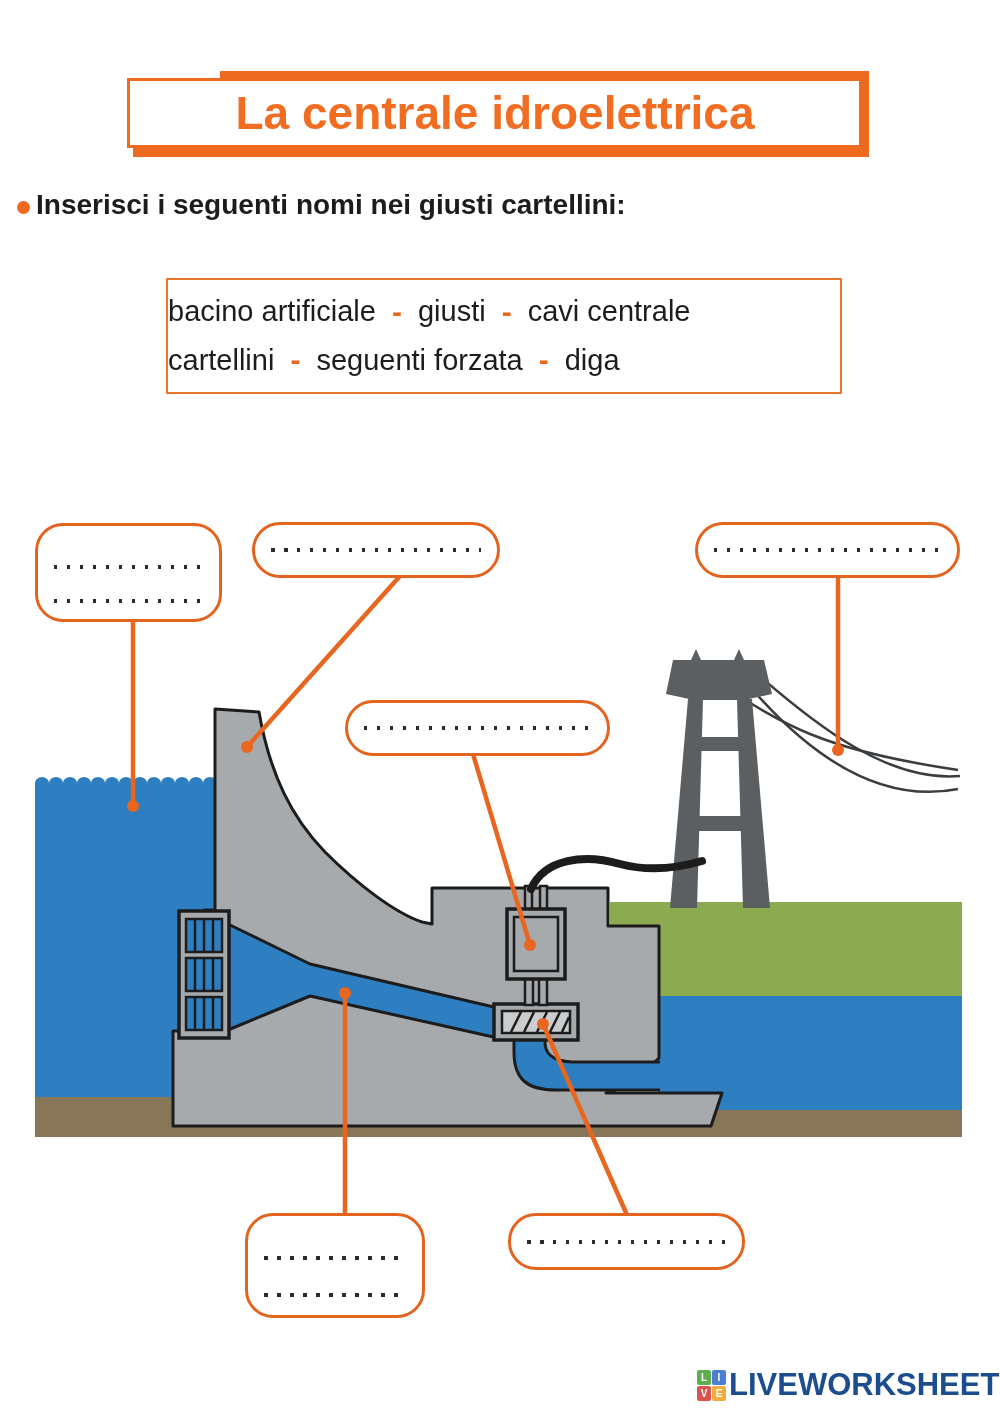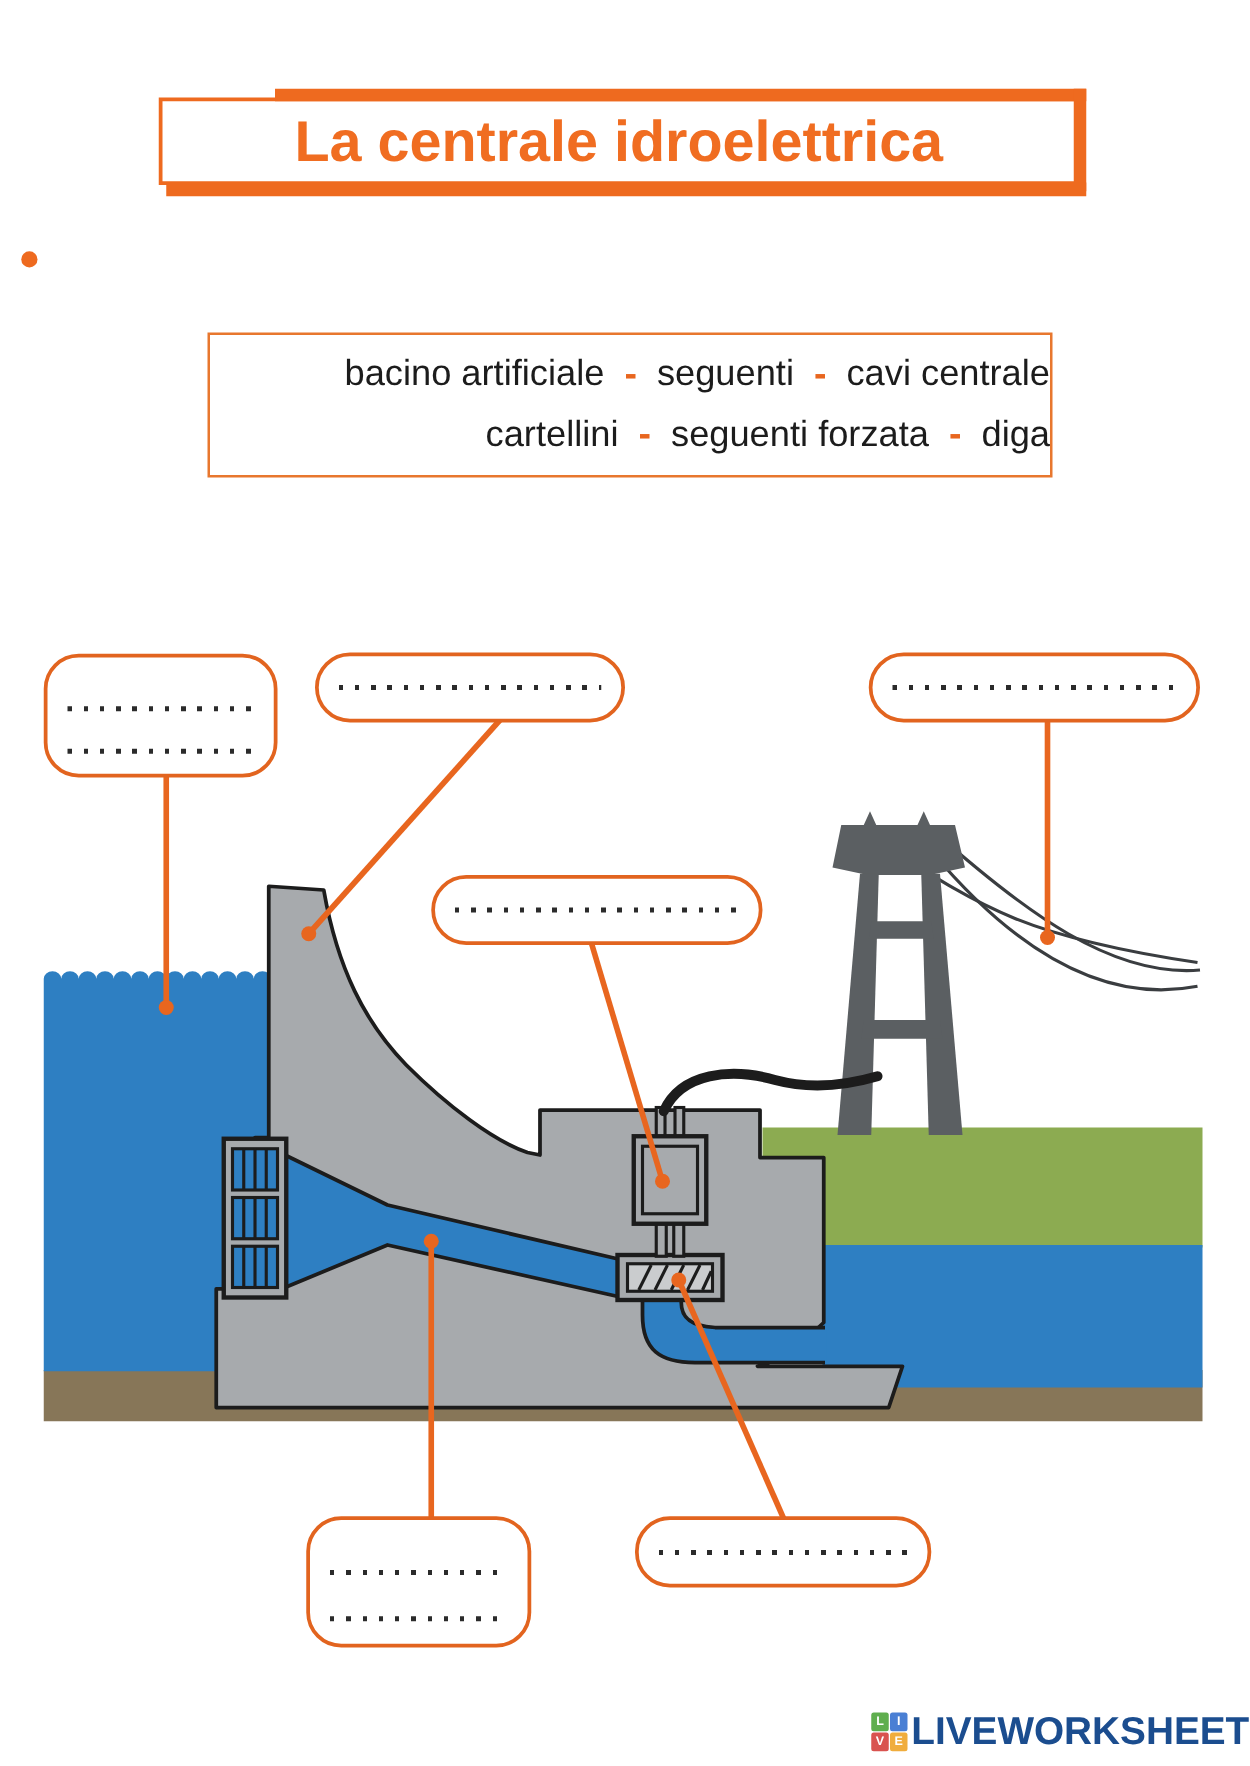--- a/index.html
+++ b/index.html
@@ -158,6 +158,7 @@
   </div>
 
   <div class="bullet"></div>
+  <div class="instruction">Inserisci i seguenti nomi nei giusti cartellini:</div>
 
   <div class="word-bank">
     <div class="wb-row">

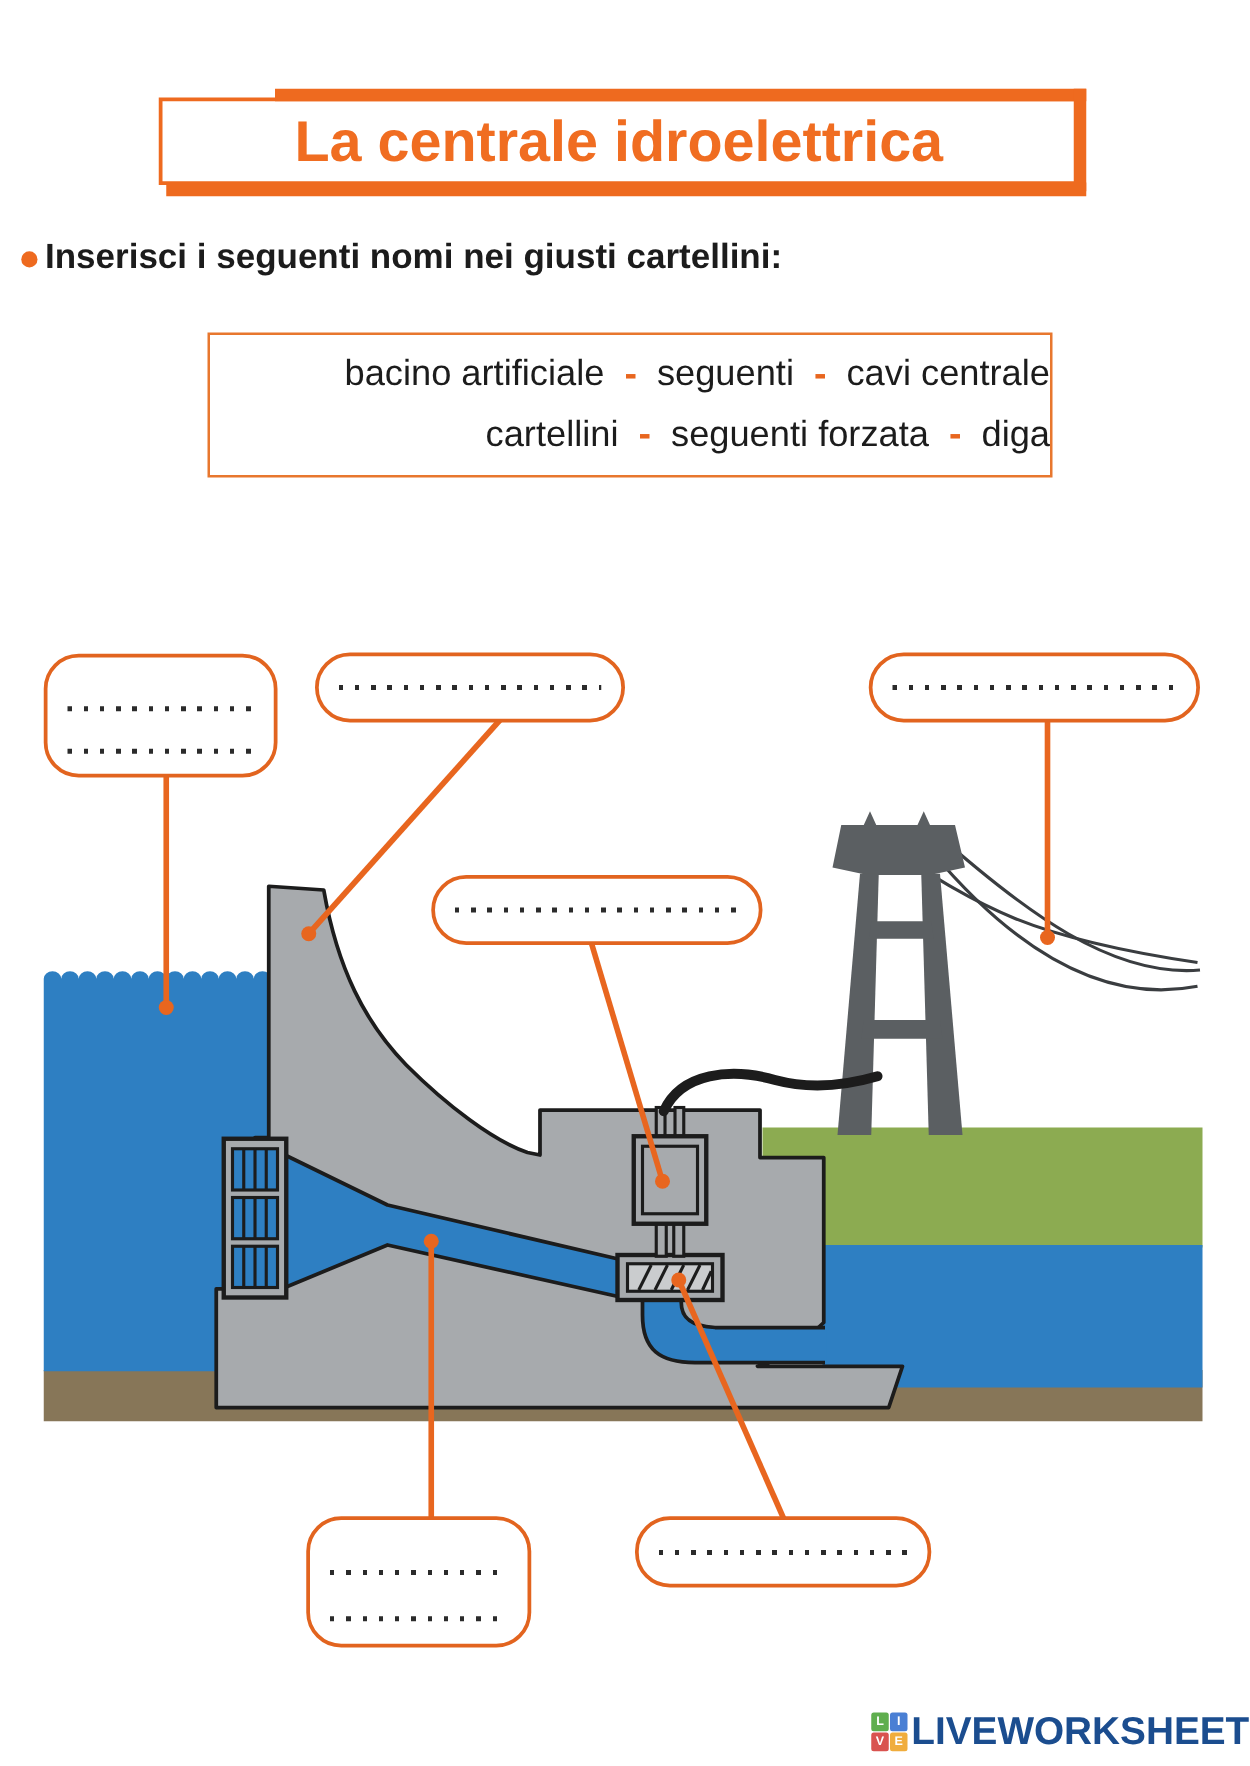--- a/index.html
+++ b/index.html
@@ -21,8 +21,8 @@
   .bullet{position:absolute;left:17px;top:201px;width:13px;height:13px;border-radius:50%;background:#ee6a1f;}
   
   .word-bank{
-    position:absolute;left:166px;top:266px;width:672px;height:112px;border:2.5px solid #e8772e;background:#fff;
-    display:flex;flex-direction:column;justify-content:space-evenly;align-items:flex-end;
+    position:absolute;left:166px;top:278px;width:672px;height:112px;border:2.5px solid #e8772e;background:#fff;
+    display:flex;flex-direction:column;justify-content:space-evenly;align-items:flex-start;
   }
   .wb-row{font-size:29px;font-weight:500;color:#1c1c1c;display:flex;align-items:center;}
   .wb-sep{color:#e8661f;font-weight:700;margin:0 16px;font-size:30px;}

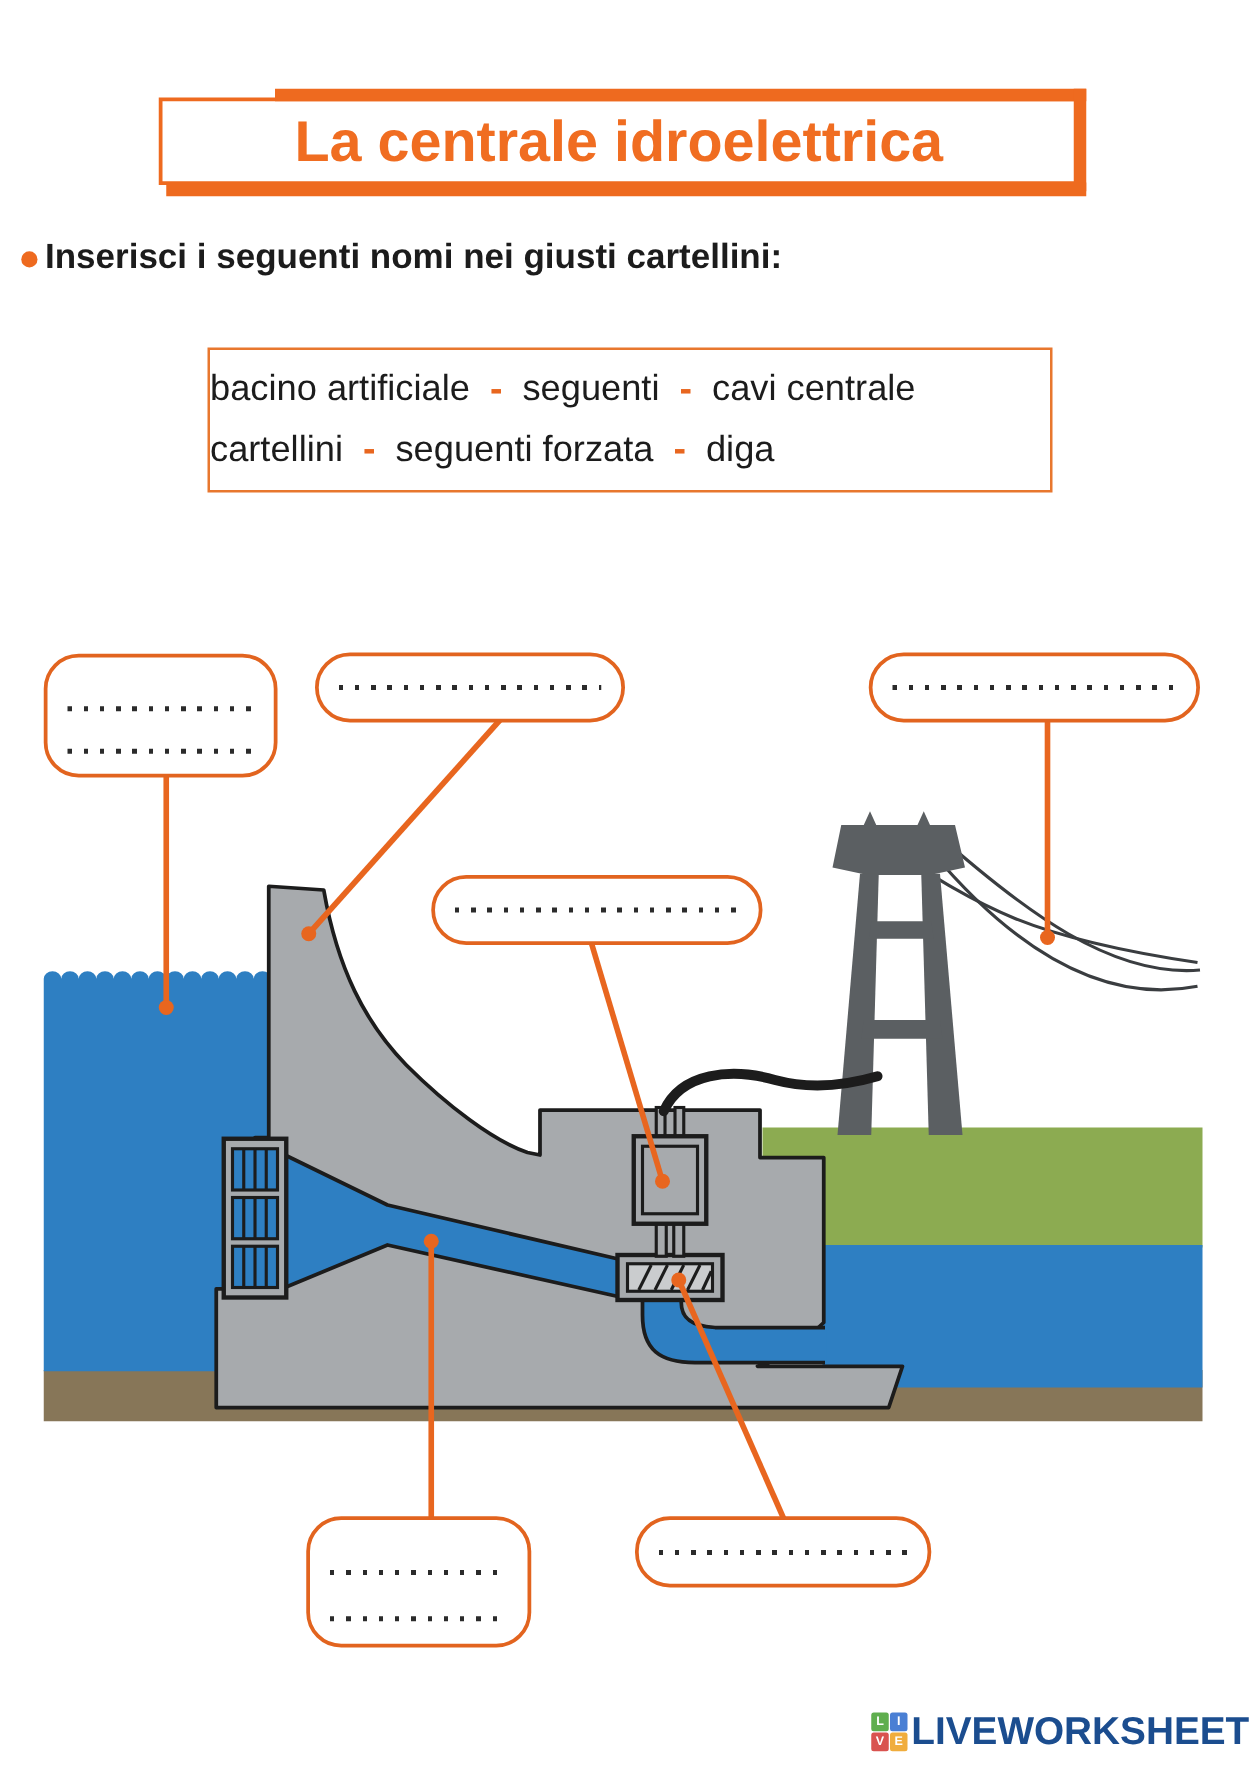--- a/index.html
+++ b/index.html
@@ -164,7 +164,7 @@
     <div class="wb-row">
       <span>bacino artificiale</span>
       <span class="wb-sep">-</span>
-      <span>seguenti</span>
+      <span>giusti</span>
       <span class="wb-sep">-</span>
       <span>cavi centrale</span>
     </div>

